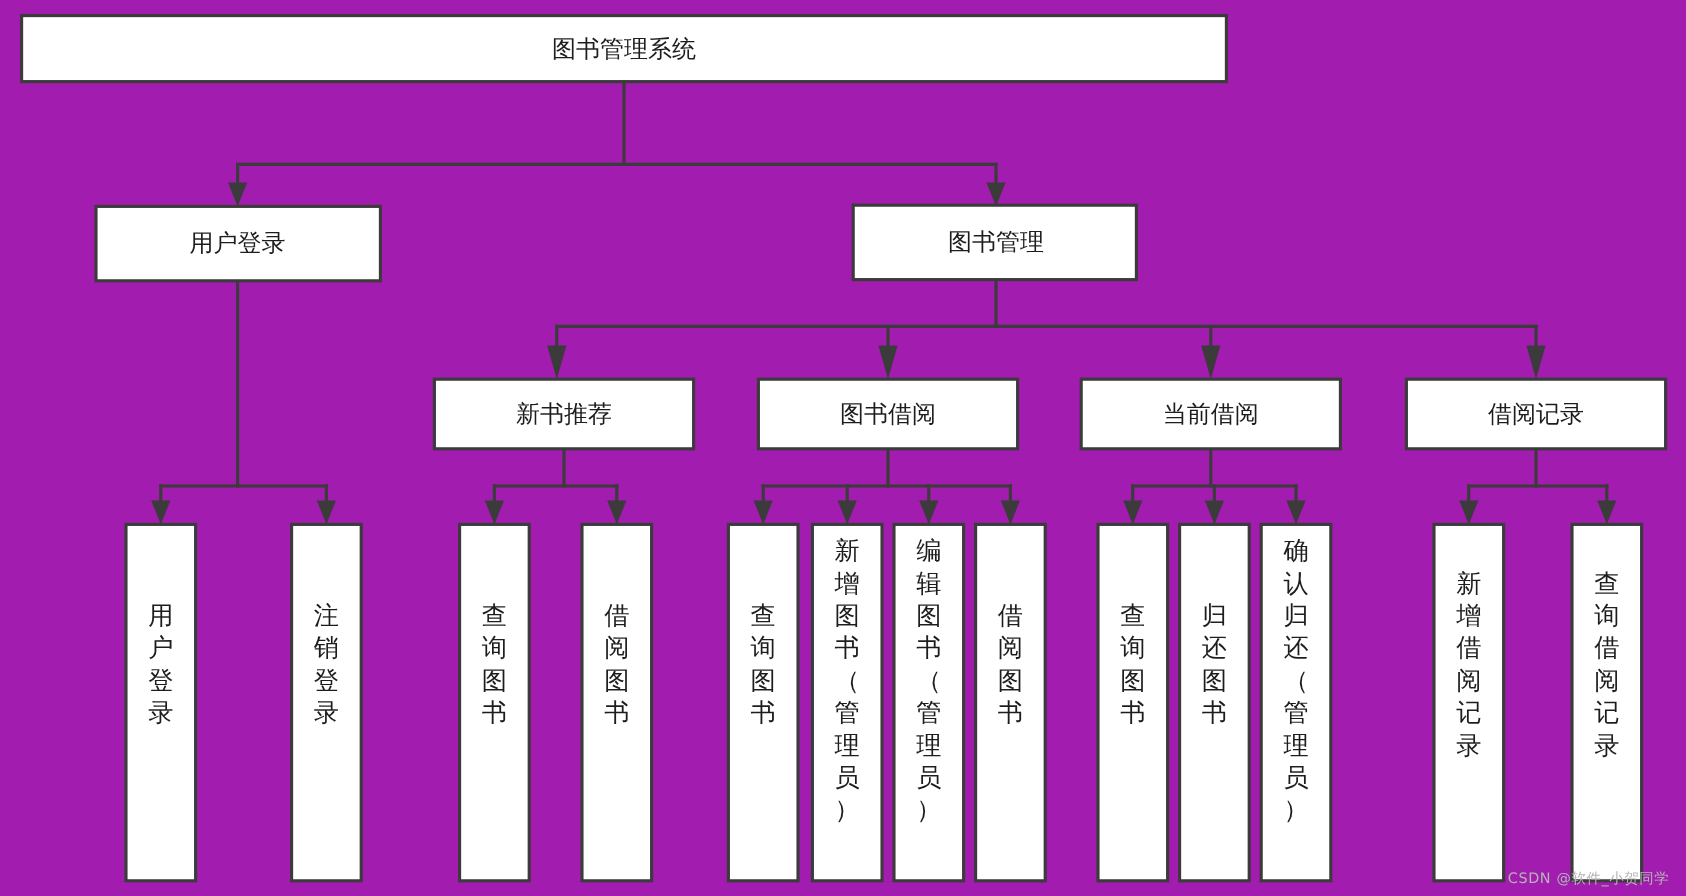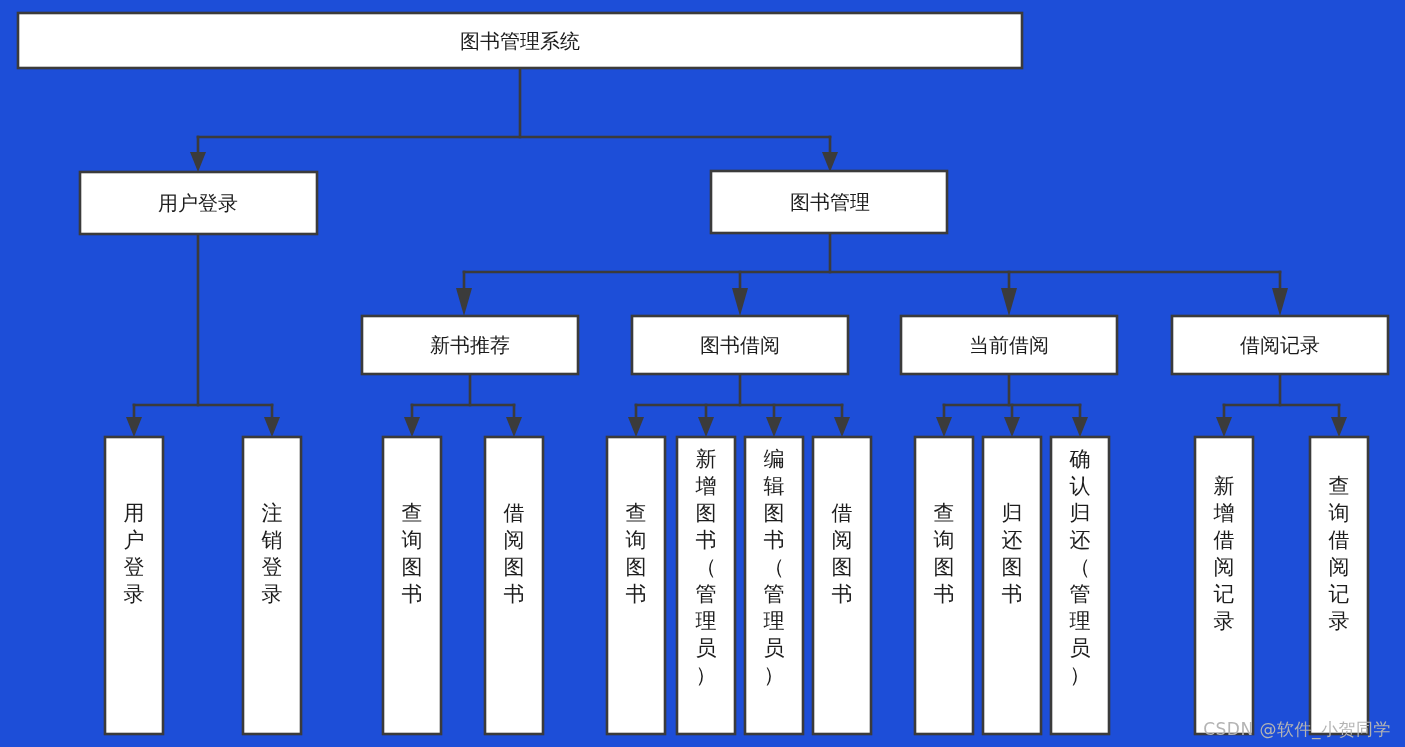--- a/index.html
+++ b/index.html
@@ -15,7 +15,7 @@
     position: relative;
     width: 1405px;
     height: 747px;
-    background: #1d4ed8;
+    background: #a21caf;
     overflow: hidden;
   }
   svg.diagram-canvas {

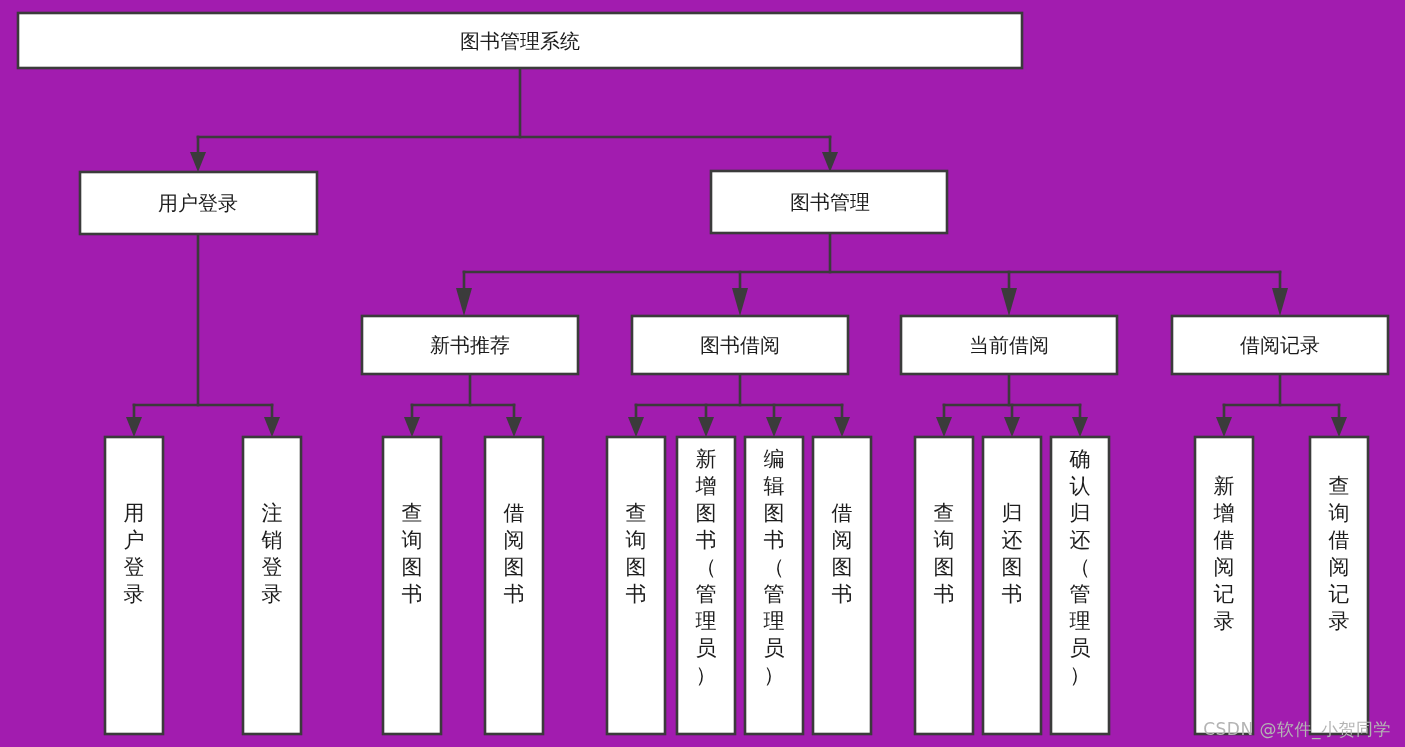--- a/index.html
+++ b/index.html
@@ -59,7 +59,7 @@
     right: 14px;
     bottom: 6px;
     font-family: "DejaVu Sans", "Liberation Sans", sans-serif;
-    font-size: 17px;
+    font-size: 12px;
     color: #b4b4b4;
     letter-spacing: 0.5px;
     white-space: nowrap;

